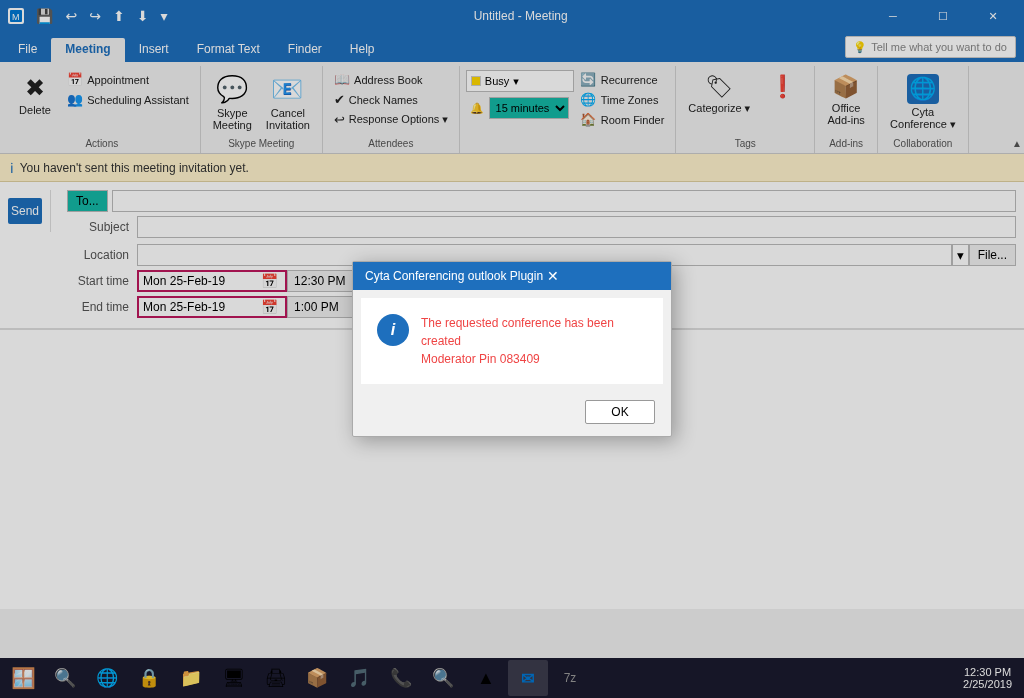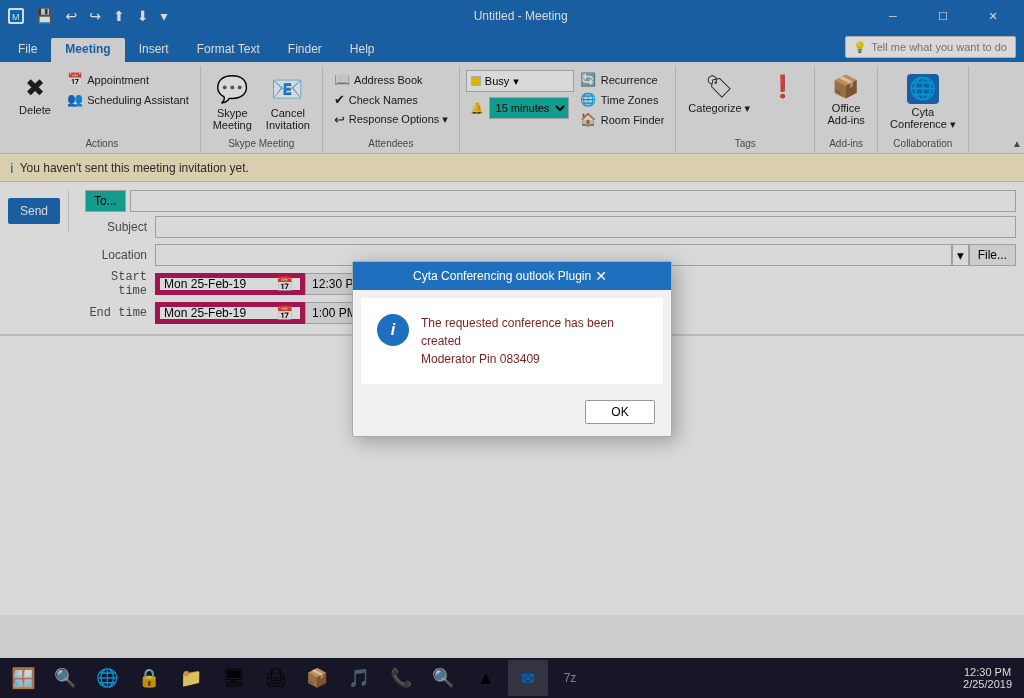--- a/index.html
+++ b/index.html
@@ -157,7 +157,7 @@
       background: #1e6fbd;
       color: white;
       border: none;
-      padding: 6px 12px;
+      padding: 6px 3px;
       cursor: pointer;
       font-size: 12px;
       border-radius: 2px;

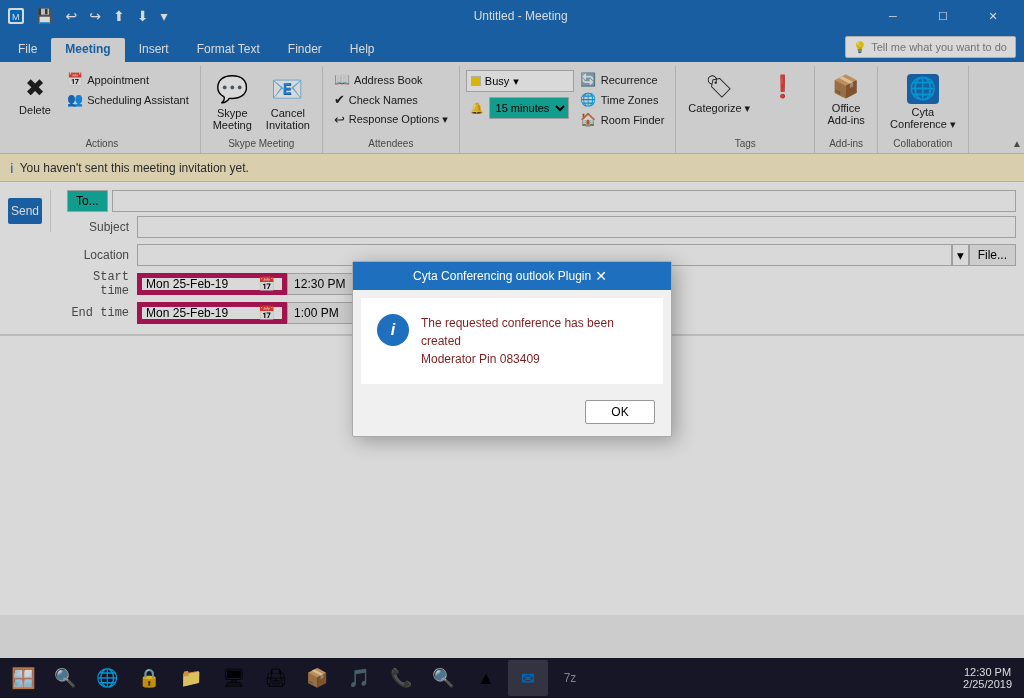--- a/index.html
+++ b/index.html
@@ -184,7 +184,6 @@
       color: #555;
       text-align: right;
       padding-right: 8px;
-      font-family: Liberation Mono, monospace;
     }
     .date-input {
       border: 5px solid #be185d;

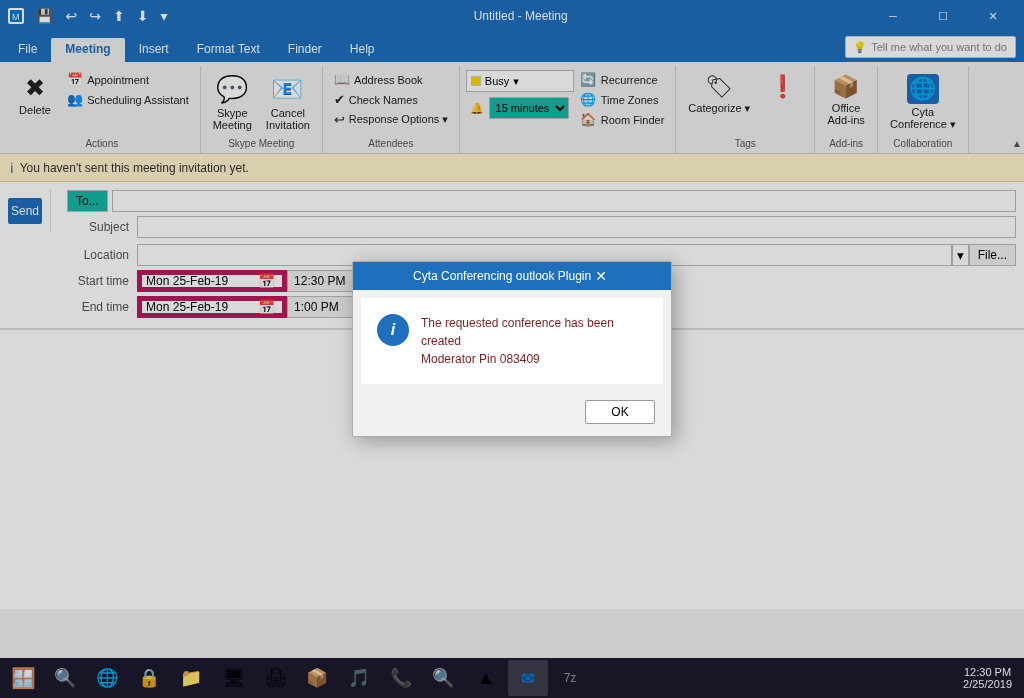--- a/index.html
+++ b/index.html
@@ -186,7 +186,7 @@
       padding-right: 8px;
     }
     .date-input {
-      border: 5px solid #be185d;
+      border: 2px solid #be185d;
       height: 22px;
       padding: 0 4px;
       font-size: 12px;

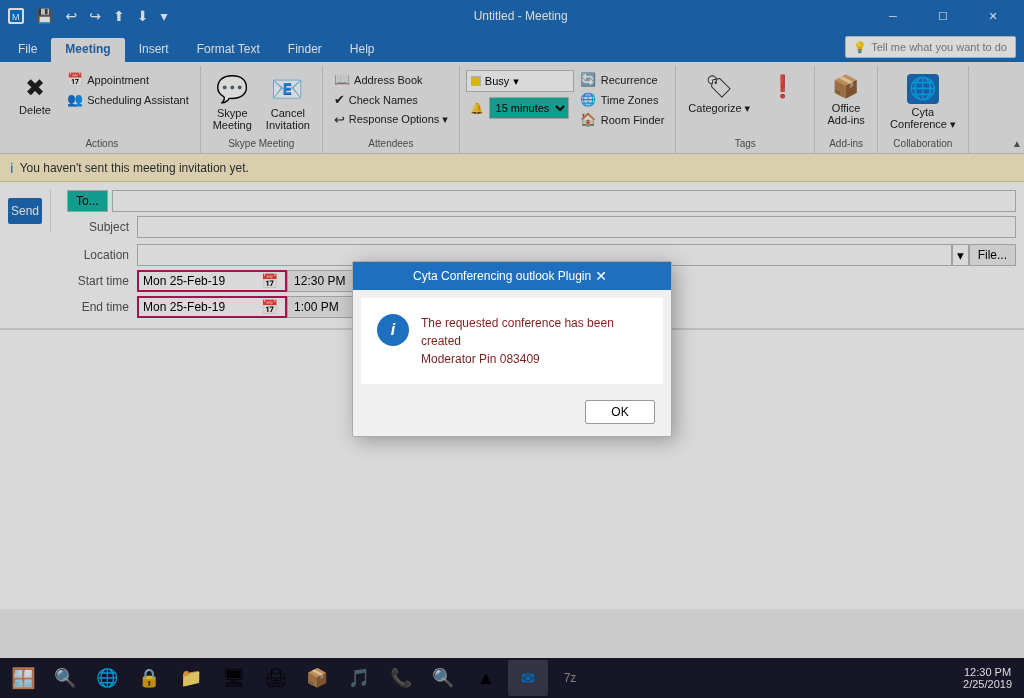--- a/index.html
+++ b/index.html
@@ -291,7 +291,7 @@
       padding: 6px 12px;
       display: flex;
       align-items: center;
-      justify-content: center;
+      justify-content: flex-start;
       font-size: 12px;
     }
     .dialog-close {

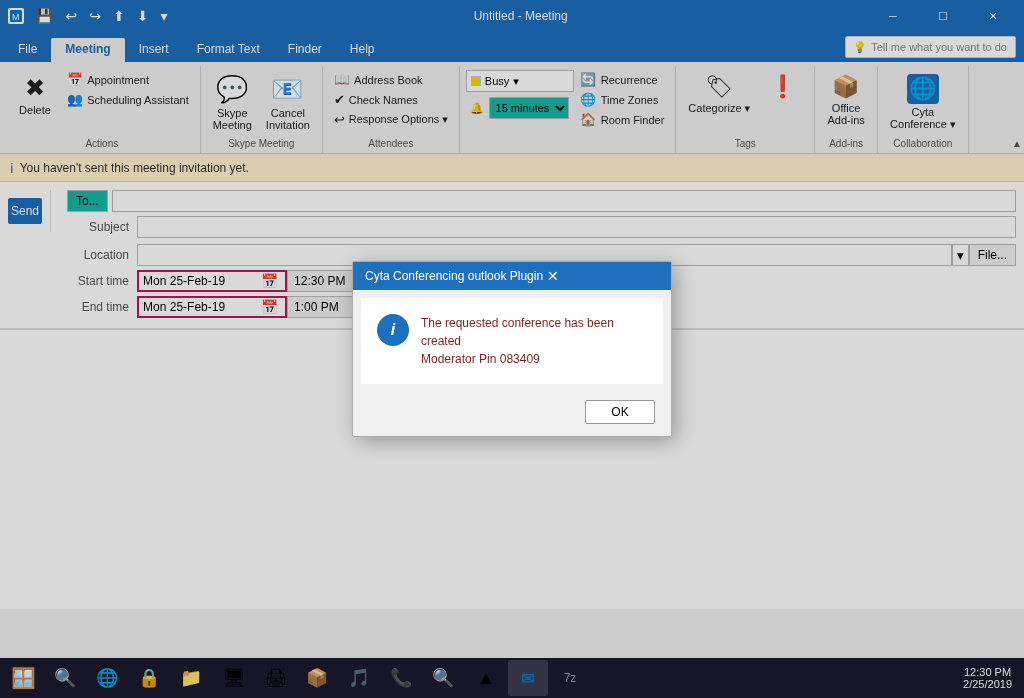--- a/index.html
+++ b/index.html
@@ -325,7 +325,7 @@
       font-weight: bold;
       flex-shrink: 0;
     }
-    .dialog-message { font-size: 12px; color: #7f1d1d; line-height: 1.5; }
+    .dialog-message { font-size: 12px; color: #ef4444; line-height: 1.5; }
     .dialog-footer {
       padding: 8px 16px 12px;
       display: flex;

